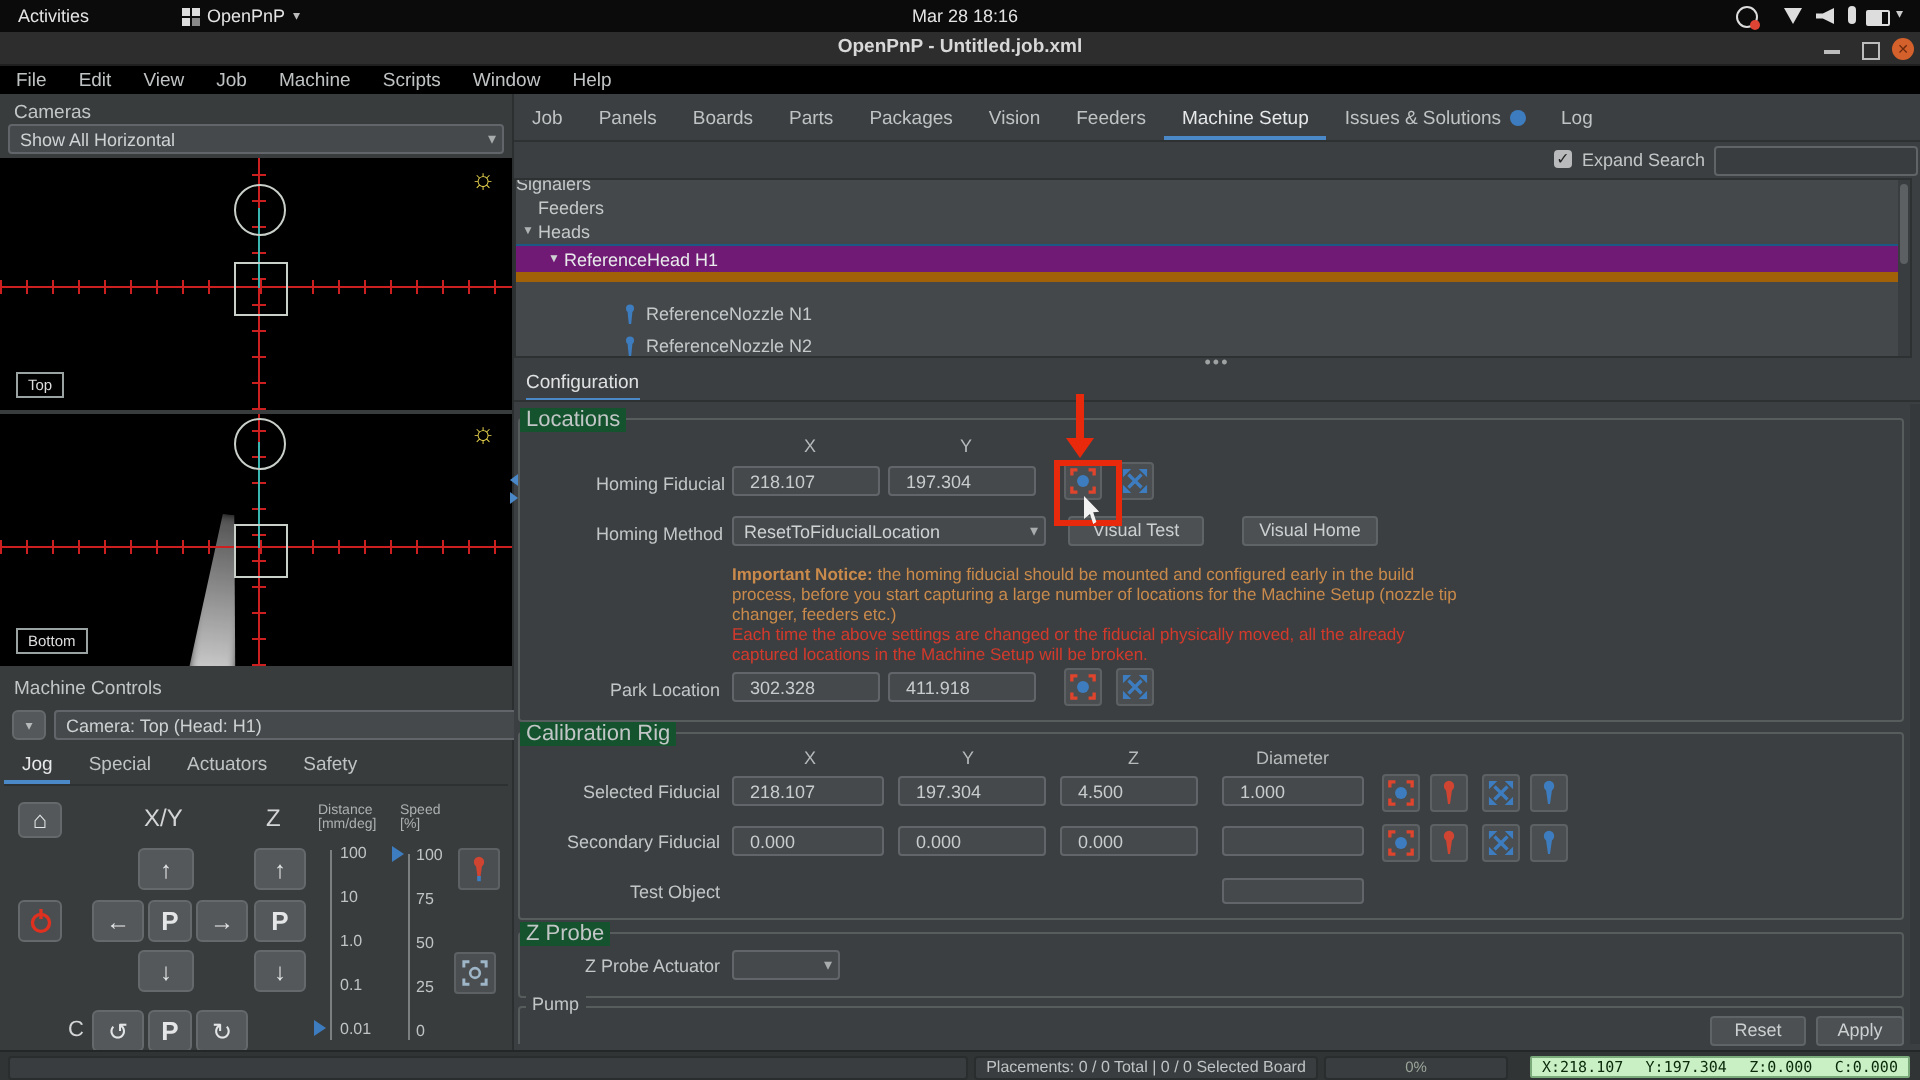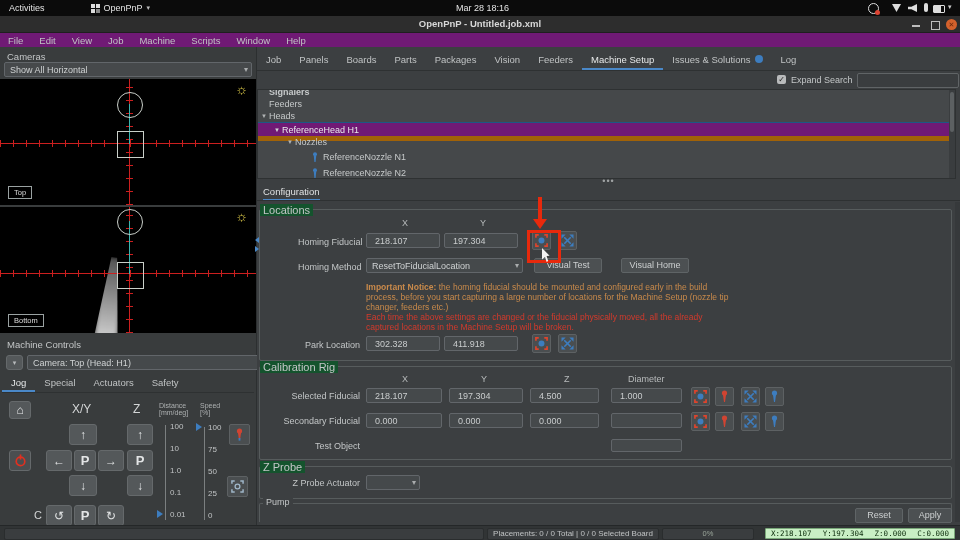--- a/index.html
+++ b/index.html
@@ -70,7 +70,7 @@
                  display:flex;align-items:center;justify-content:center;font-size:7px;color:#6d2a0d;">✕</span>
   </div>
 
-  <div class="abs" style="left:0;top:33px;width:960px;height:14px;background:#701a75;border-bottom:1px solid #2e3132;display:flex;align-items:center;">
+  <div class="abs" style="left:0;top:33px;width:960px;height:14px;background:#000000;border-bottom:1px solid #2e3132;display:flex;align-items:center;">
     <span class="tab" style="padding:0 8px;font-size:9.5px;">File</span>
     <span class="tab" style="padding:0 8px;font-size:9.5px;">Edit</span>
     <span class="tab" style="padding:0 8px;font-size:9.5px;">View</span>

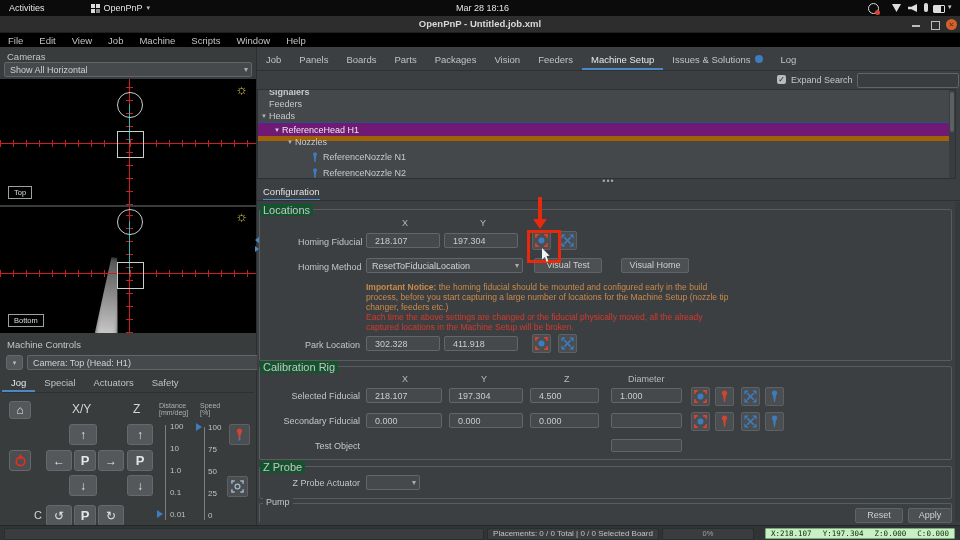--- a/index.html
+++ b/index.html
@@ -246,7 +246,7 @@
 
     <div class="abs" style="left:0;top:42px;width:697px;height:88px;background:#45484a;border:1px solid #2e3132;overflow:hidden;">
       <div class="treerow" style="top:-4px;">
-        <span style="margin-left:11px;font-weight:bold;">Signalers</span>
+        <span style="">Signalers</span>
         </div>
       <div class="treerow" style="top:8px;">
         <span style="margin-left:11px;">Feeders</span>

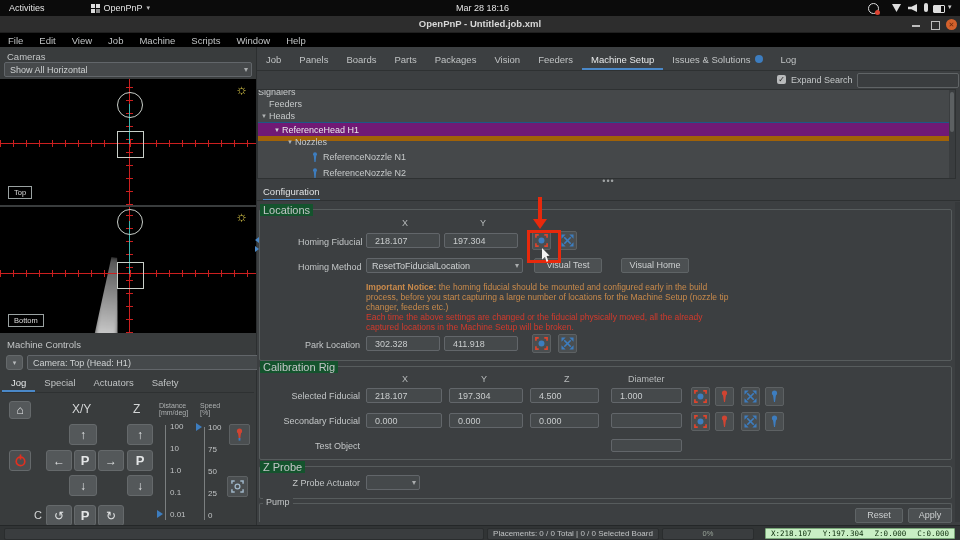--- a/index.html
+++ b/index.html
@@ -259,10 +259,6 @@
         <span class="exp" style="margin-left:14px;color:#cfd2d3;">▼</span>
         <span>ReferenceHead H1</span>
         </div>
-      <div class="treerow" style="top:46px;">
-        <span class="exp" style="margin-left:27px;">▼</span>
-        <span>Nozzles</span>
-        </div>
       <div class="treerow" style="top:60px;height:14px;">
         <svg width="8" height="11" viewBox="0 0 8 11" style="margin-left:53px;margin-right:4px;">
           <circle cx="4" cy="2.2" r="2" fill="#3d7dbf"></circle>

